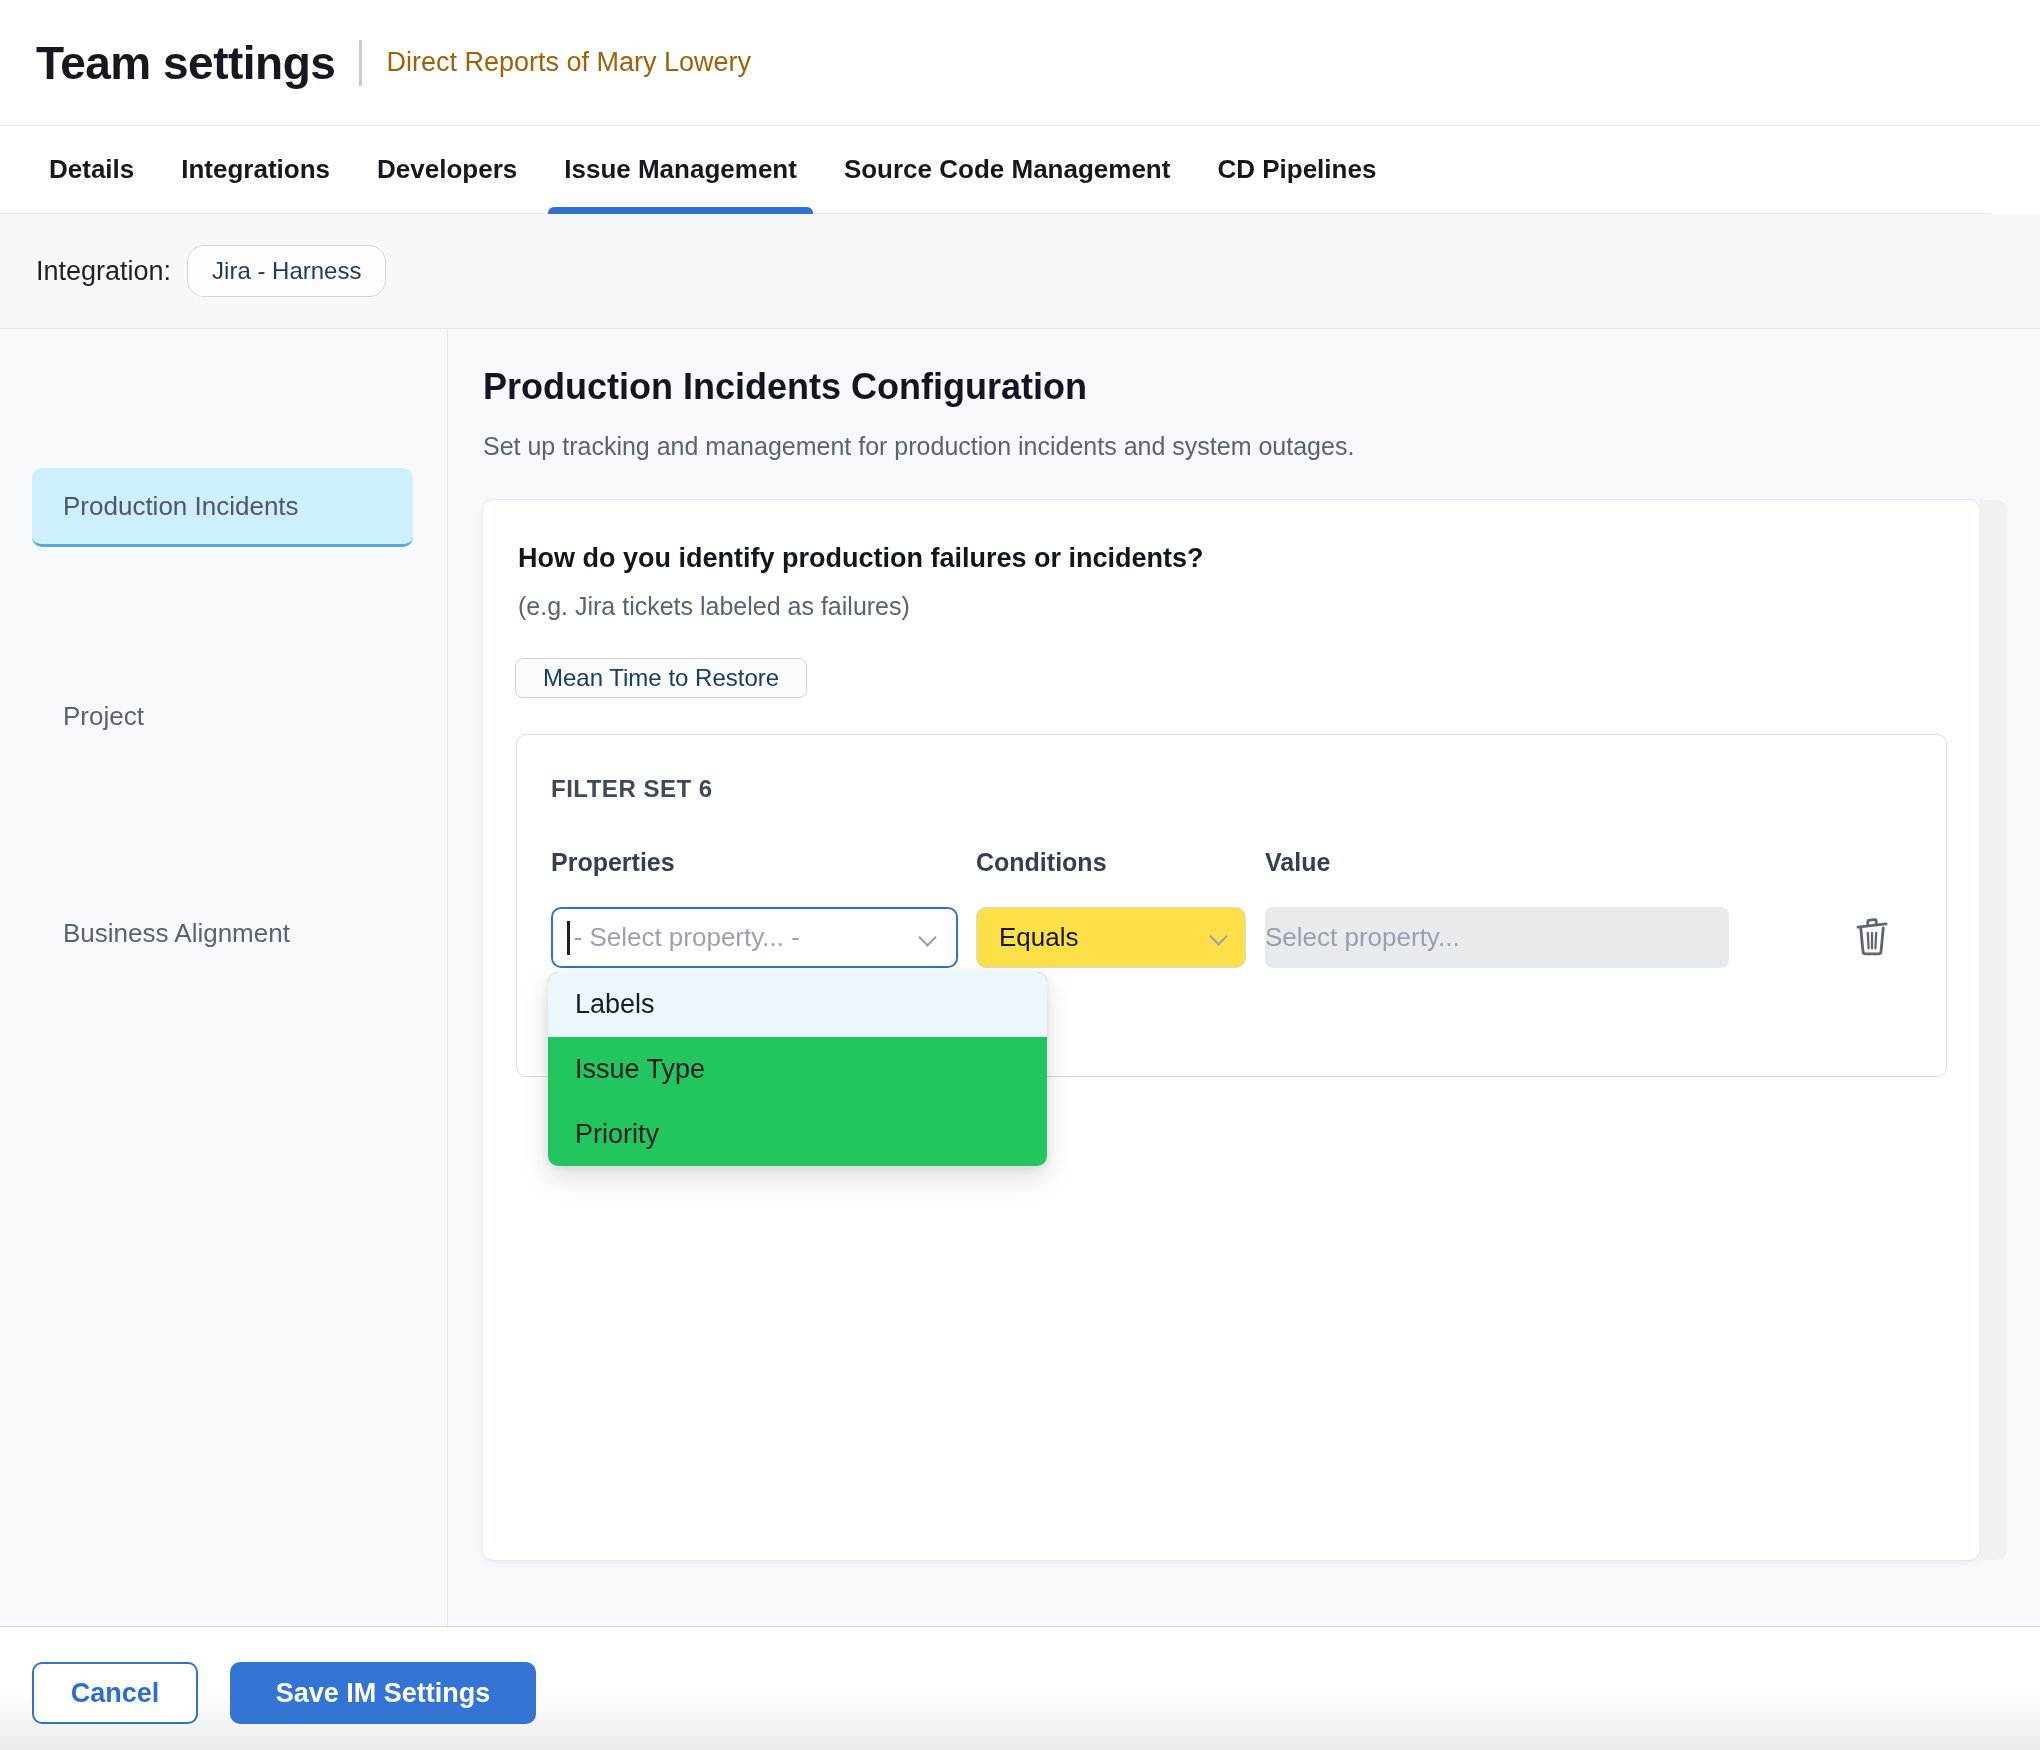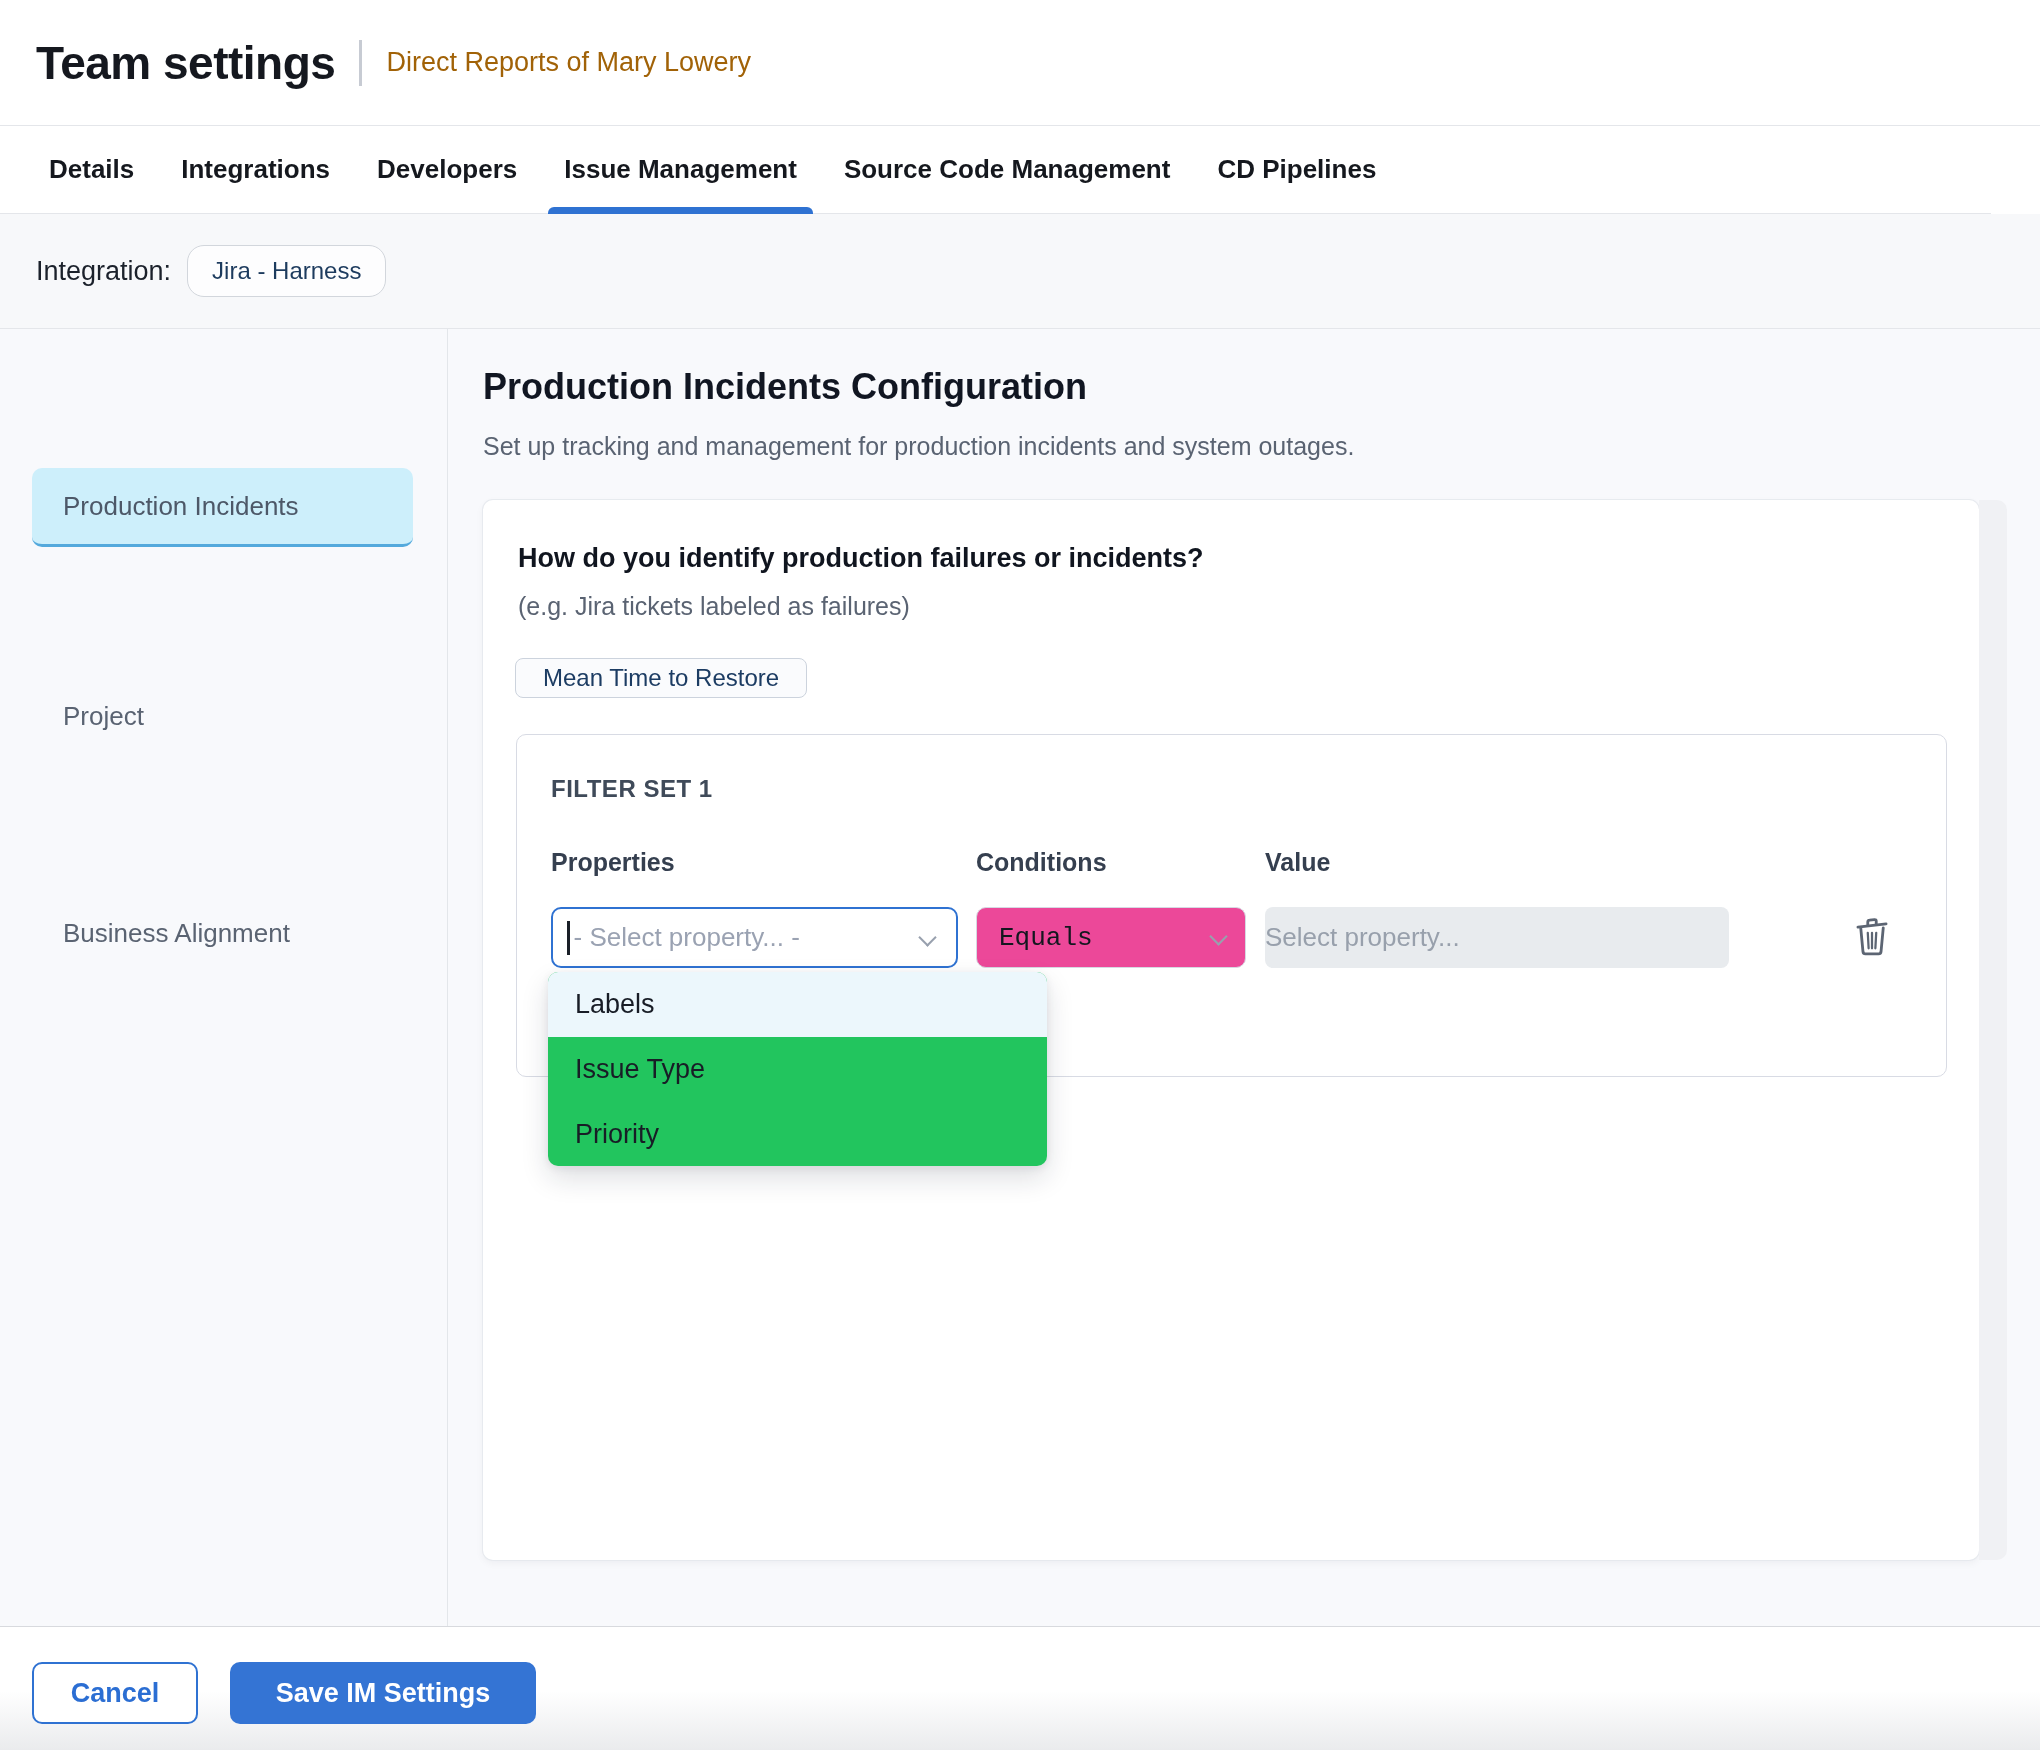--- a/index.html
+++ b/index.html
@@ -162,7 +162,7 @@
       <div class="metric-chip">Mean Time to Restore</div>
 
       <div class="filter-box">
-        <div class="filter-title">FILTER SET 1</div>
+        <div class="filter-title">FILTER SET 6</div>
 
         <div class="col-label col-properties">Properties</div>
         <div class="col-label col-conditions">Conditions</div>

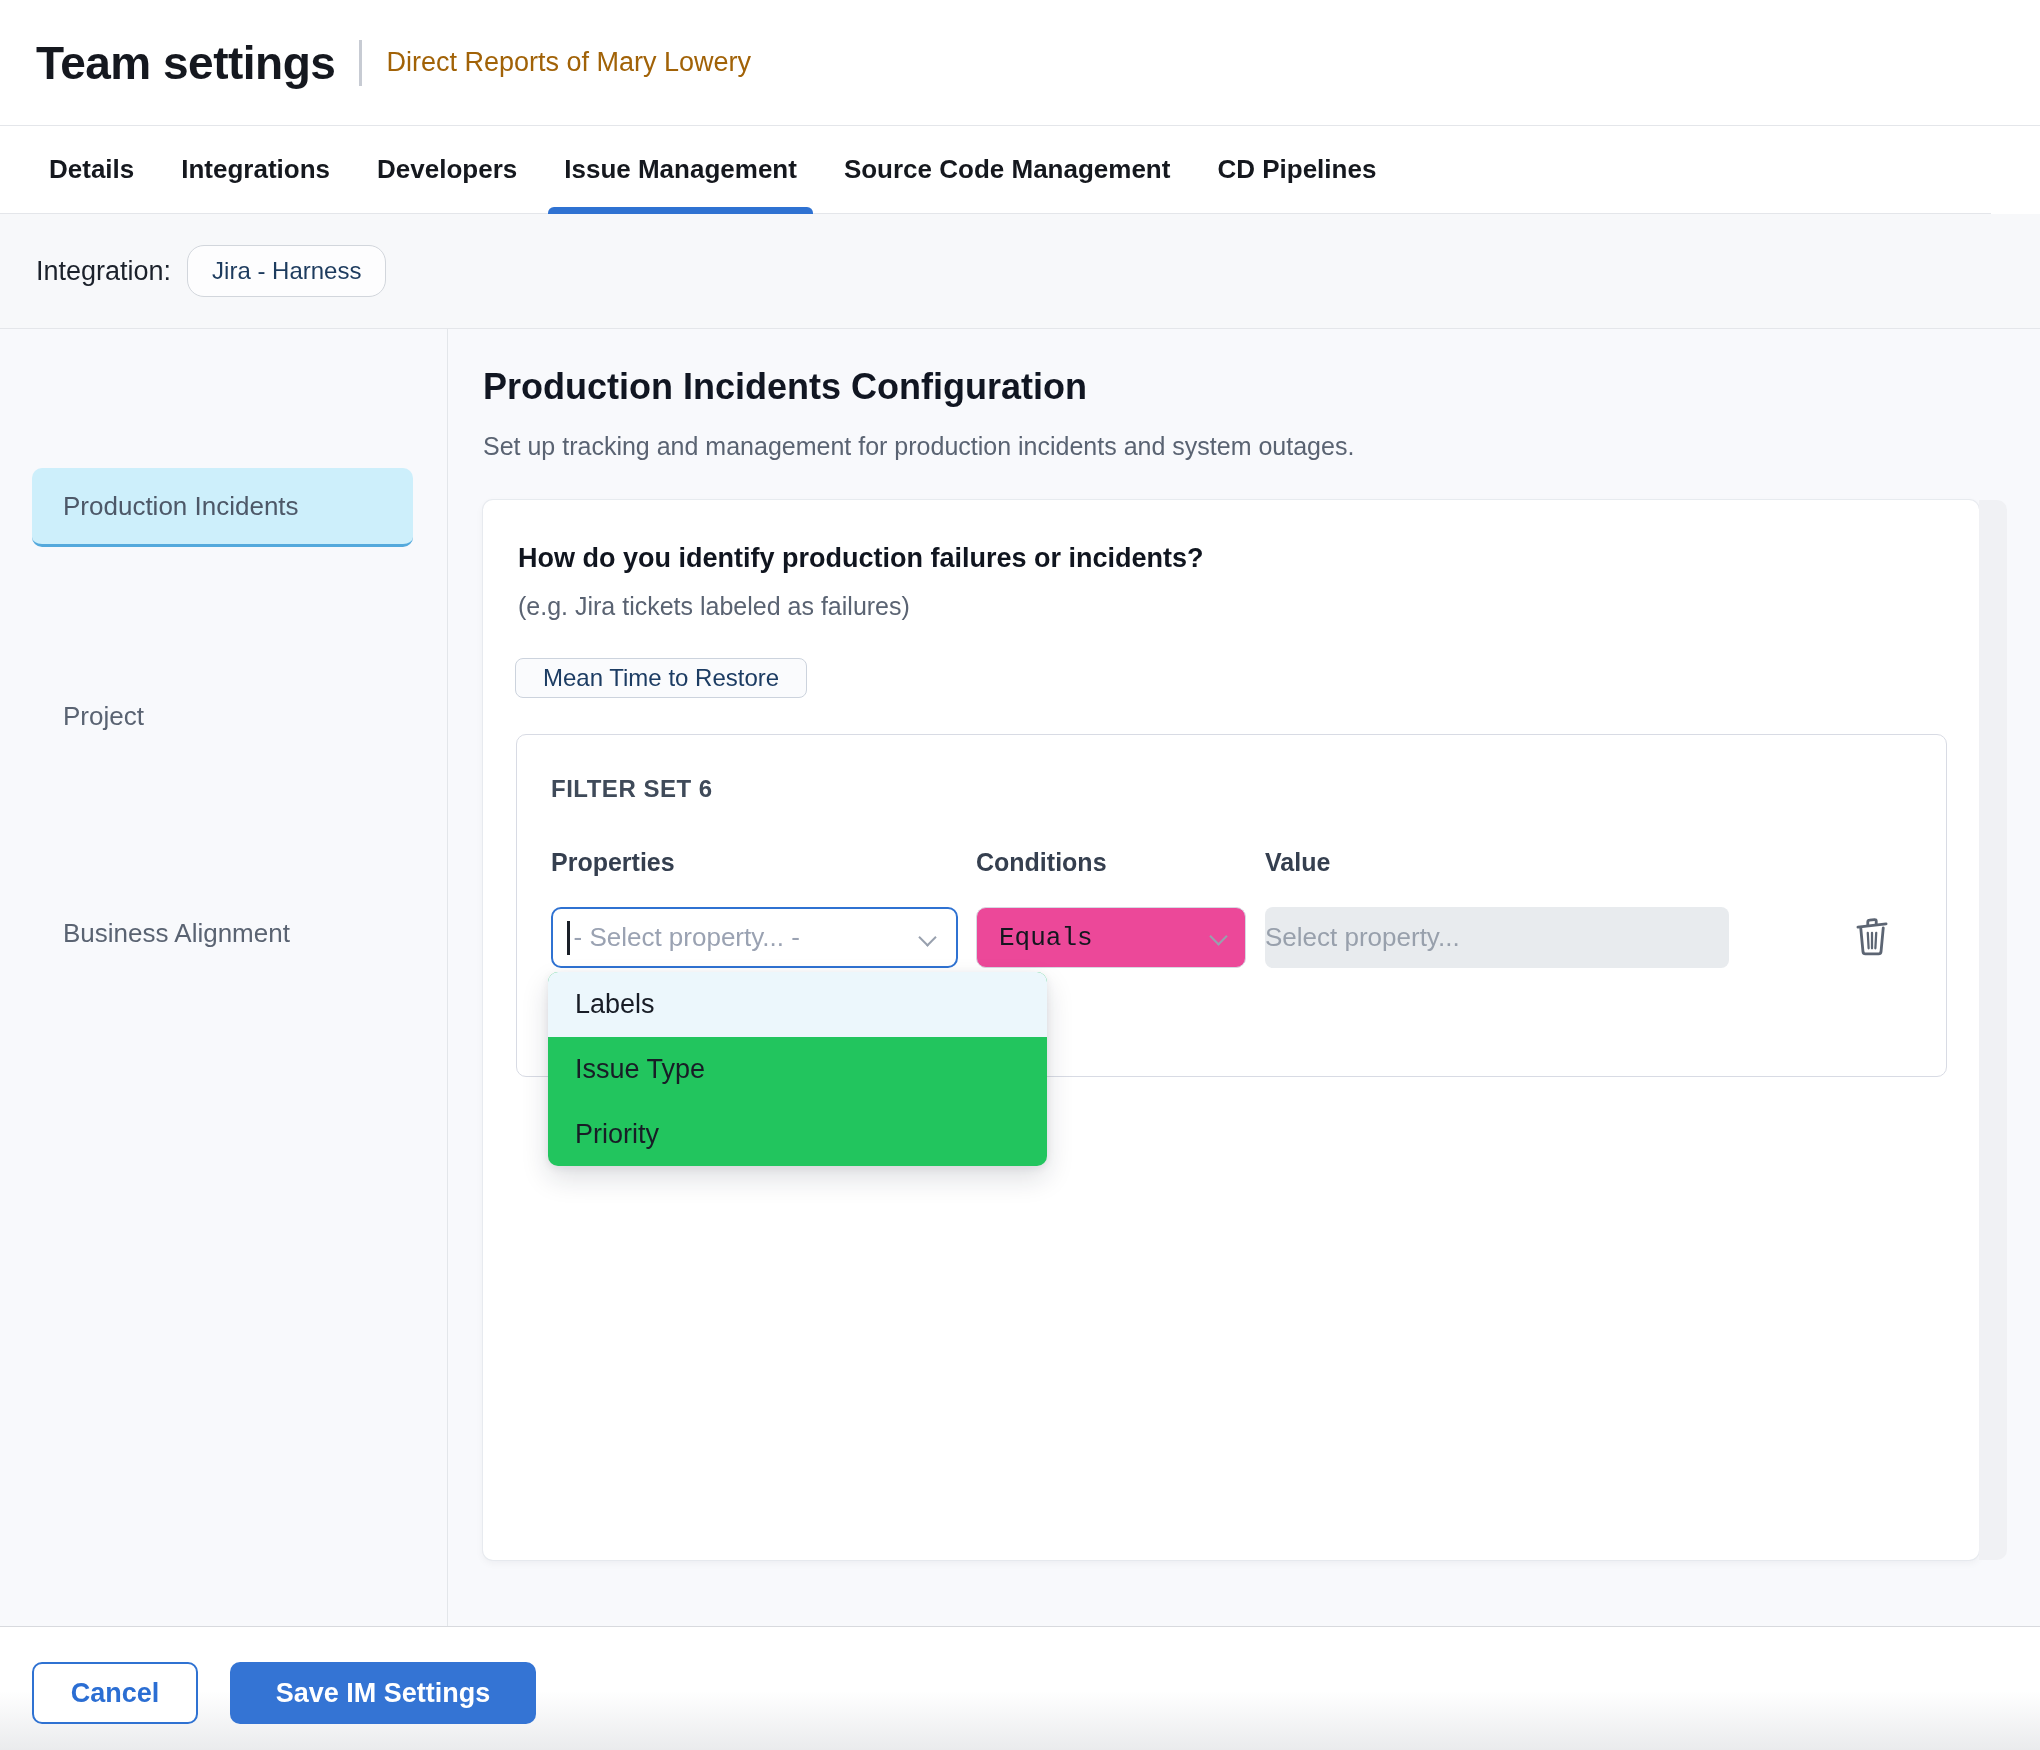--- a/index.html
+++ b/index.html
@@ -81,9 +81,9 @@
   .placeholder-text { font-size:26px; color:#9aa2b2; }
 
   .cond-select { position:absolute; left:459px; top:172px; width:270px; height:61px;
-        border:1.5px solid #d6d9e2; border-radius:10px; background:#ec4899;
+        border:1.5px solid #d6d9e2; border-radius:10px; background:#fde047;
         display:flex; align-items:center; padding-left:22px; cursor:pointer;
-        font-size:26px; color:#13171f;font-family:Liberation Mono, monospace; }
+        font-size:26px; color:#13171f; }
 
   .chev { position:absolute; top:22px; width:13px; height:13px;
         border-right:2.5px solid #98a0ae; border-bottom:2.5px solid #98a0ae;

